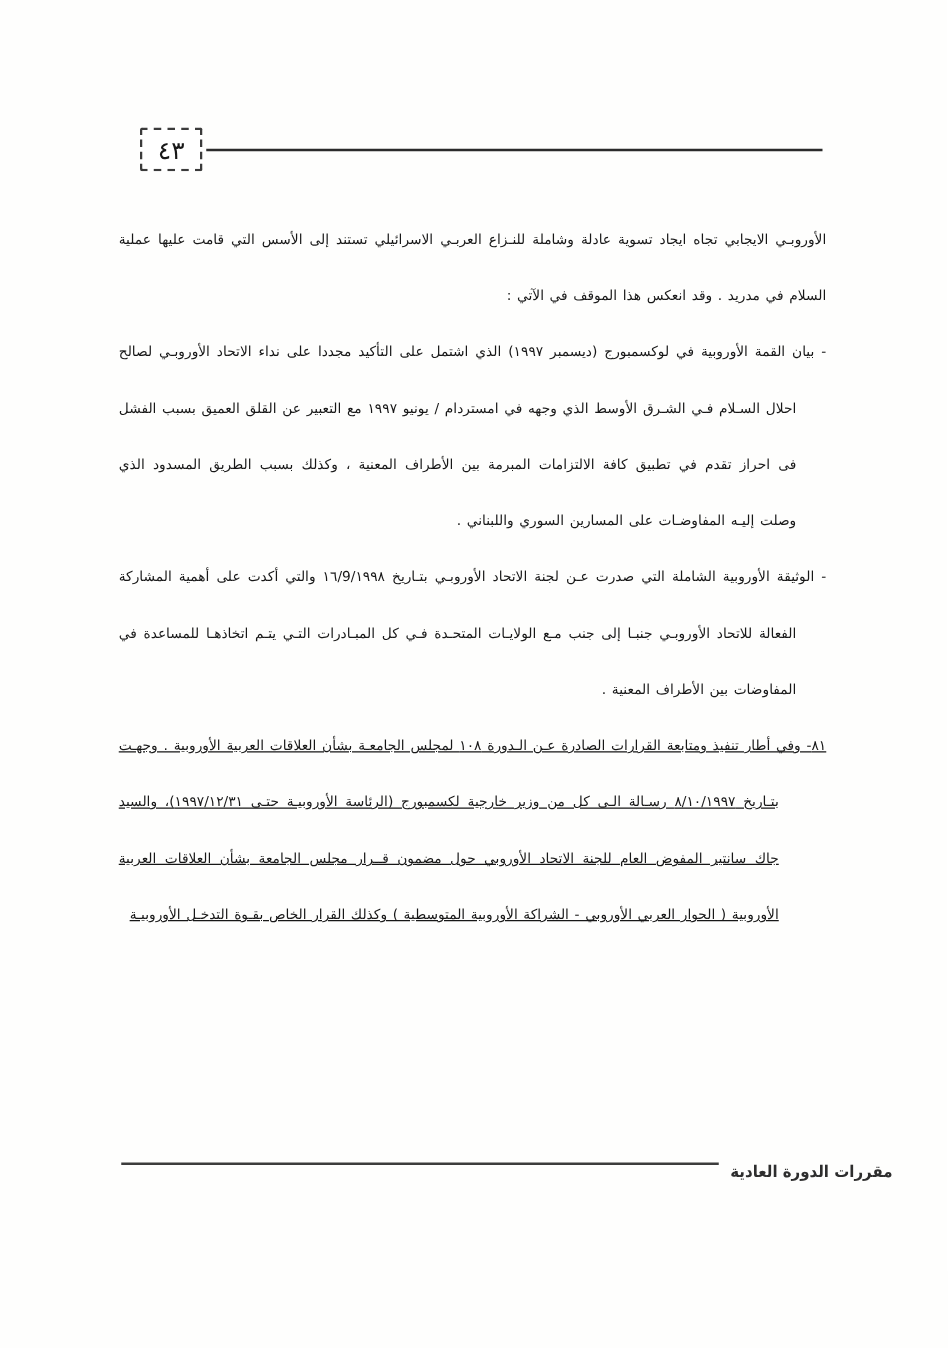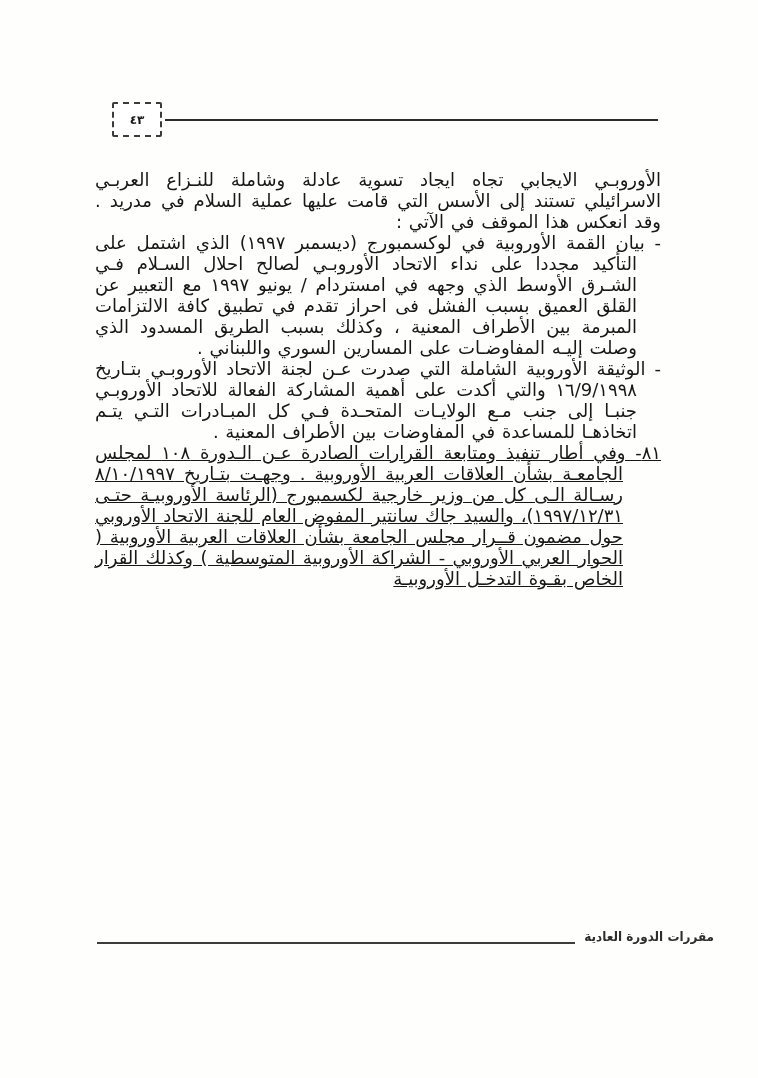--- a/index.html
+++ b/index.html
@@ -35,8 +35,8 @@
     background: #fff;
   }
   .pagenum {
-    font-size: 12px;
-    font-weight: bold;
+    font-size: 20px;
+    font-weight: normal;
     line-height: 1;
     letter-spacing: 2px;
   }

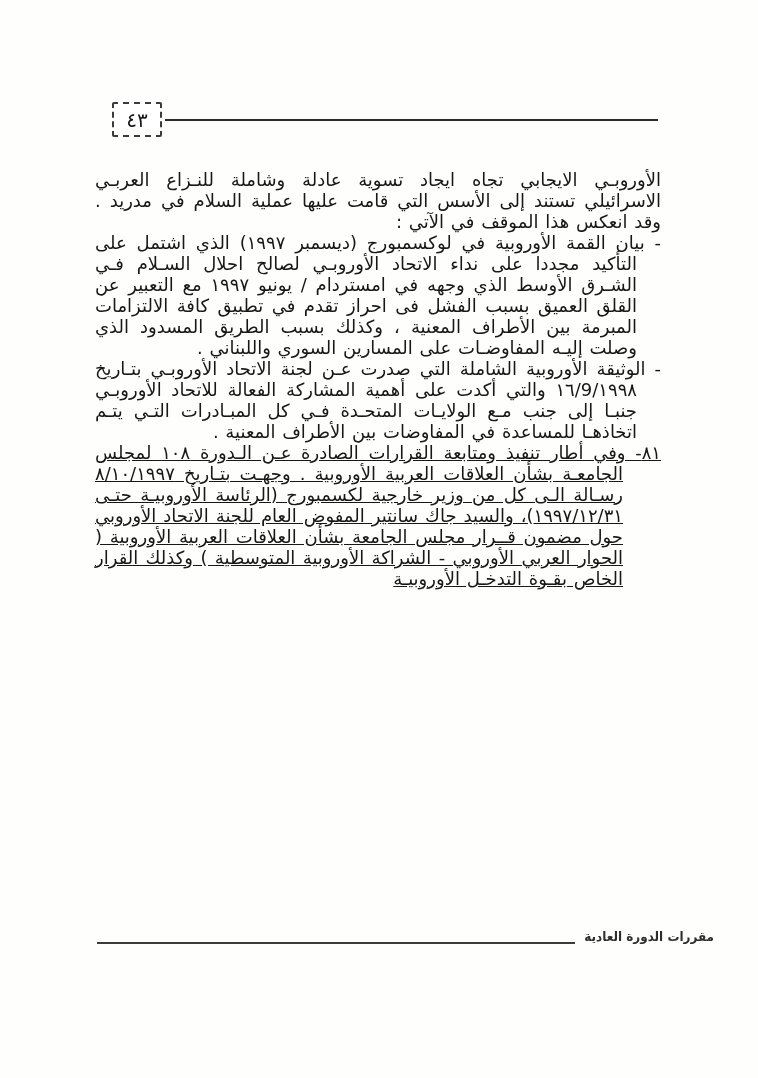--- a/index.html
+++ b/index.html
@@ -54,8 +54,8 @@
     width: 566px;
     direction: rtl;
     text-align: justify;
-    font-size: 18px;
-    line-height: 21px;
+    font-size: 11px;
+    line-height: 45px;
     word-spacing: 1px;
   }
   .content p { margin: 0; }

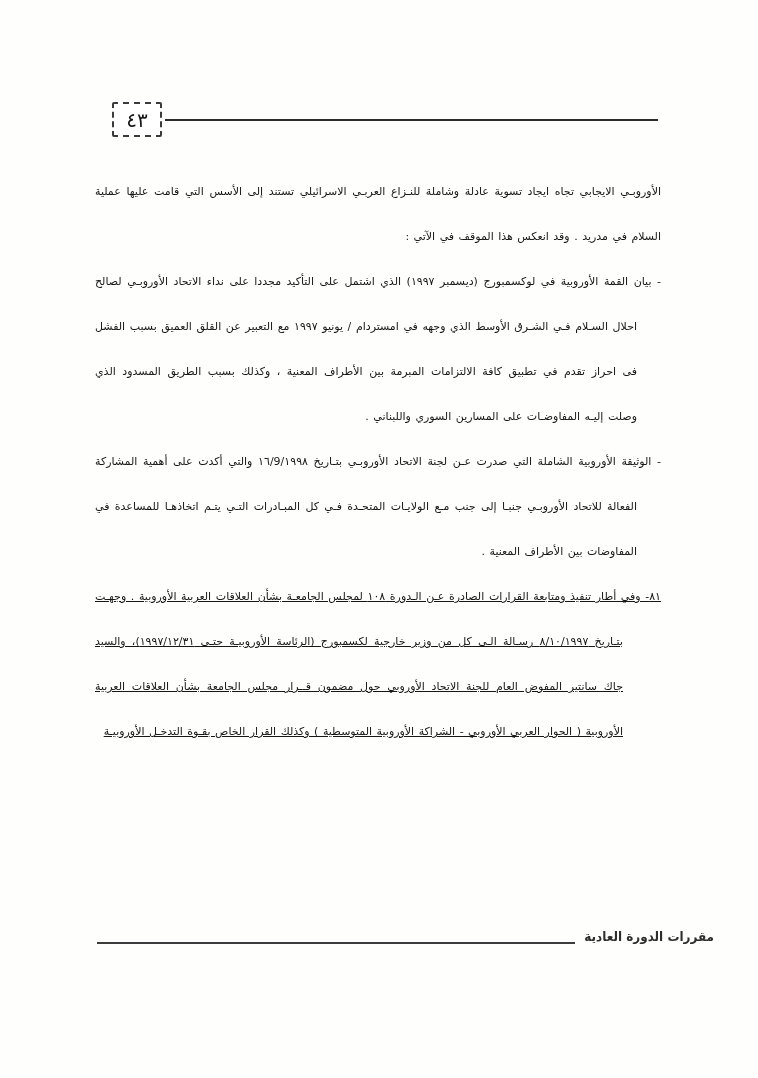--- a/index.html
+++ b/index.html
@@ -77,7 +77,7 @@
     right: 44px;
     display: flex;
     direction: rtl;
-    align-items: flex-end;
+    align-items: flex-start;
   }
   .footer-title {
     flex: 0 0 auto;

